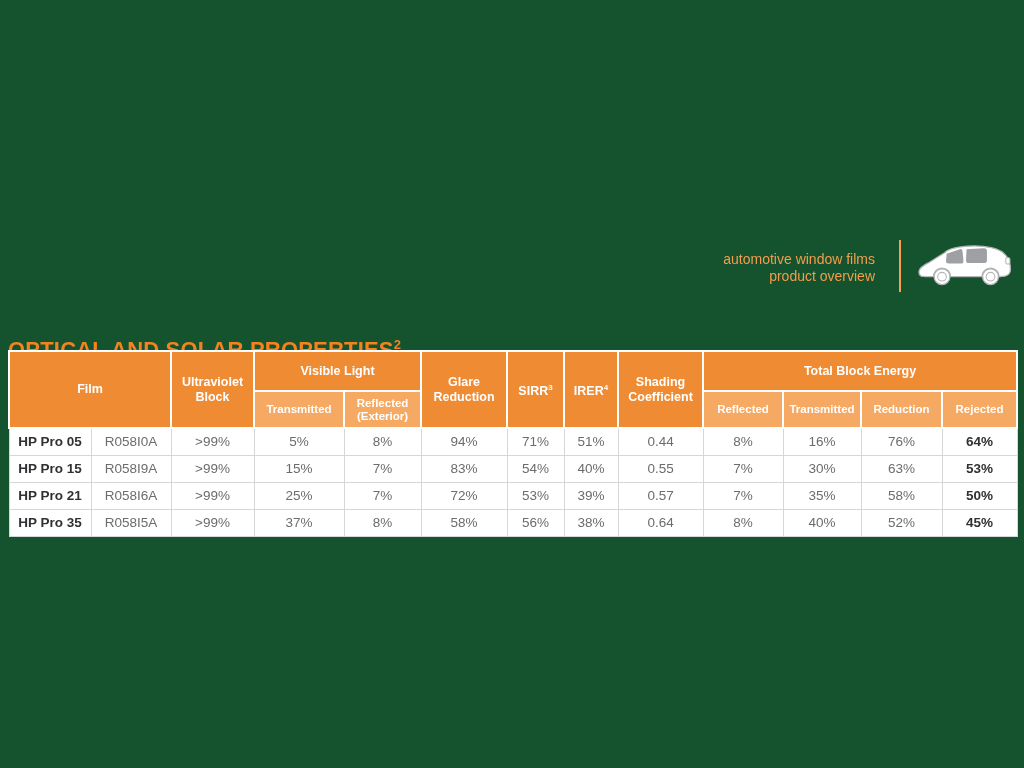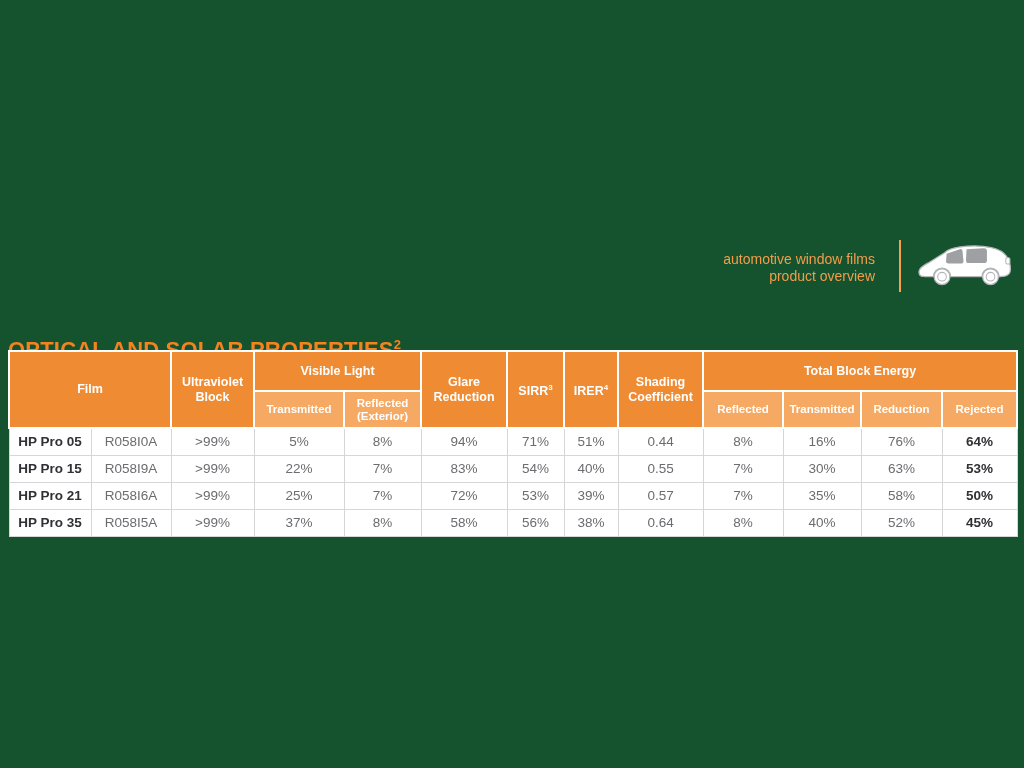--- a/index.html
+++ b/index.html
@@ -116,7 +116,7 @@
           <td class="film">HP Pro 15</td>
           <td class="code">R058I9A</td>
           <td>&gt;99%</td>
-          <td>22%</td>
+          <td>15%</td>
           <td>7%</td>
           <td>83%</td>
           <td>54%</td>

